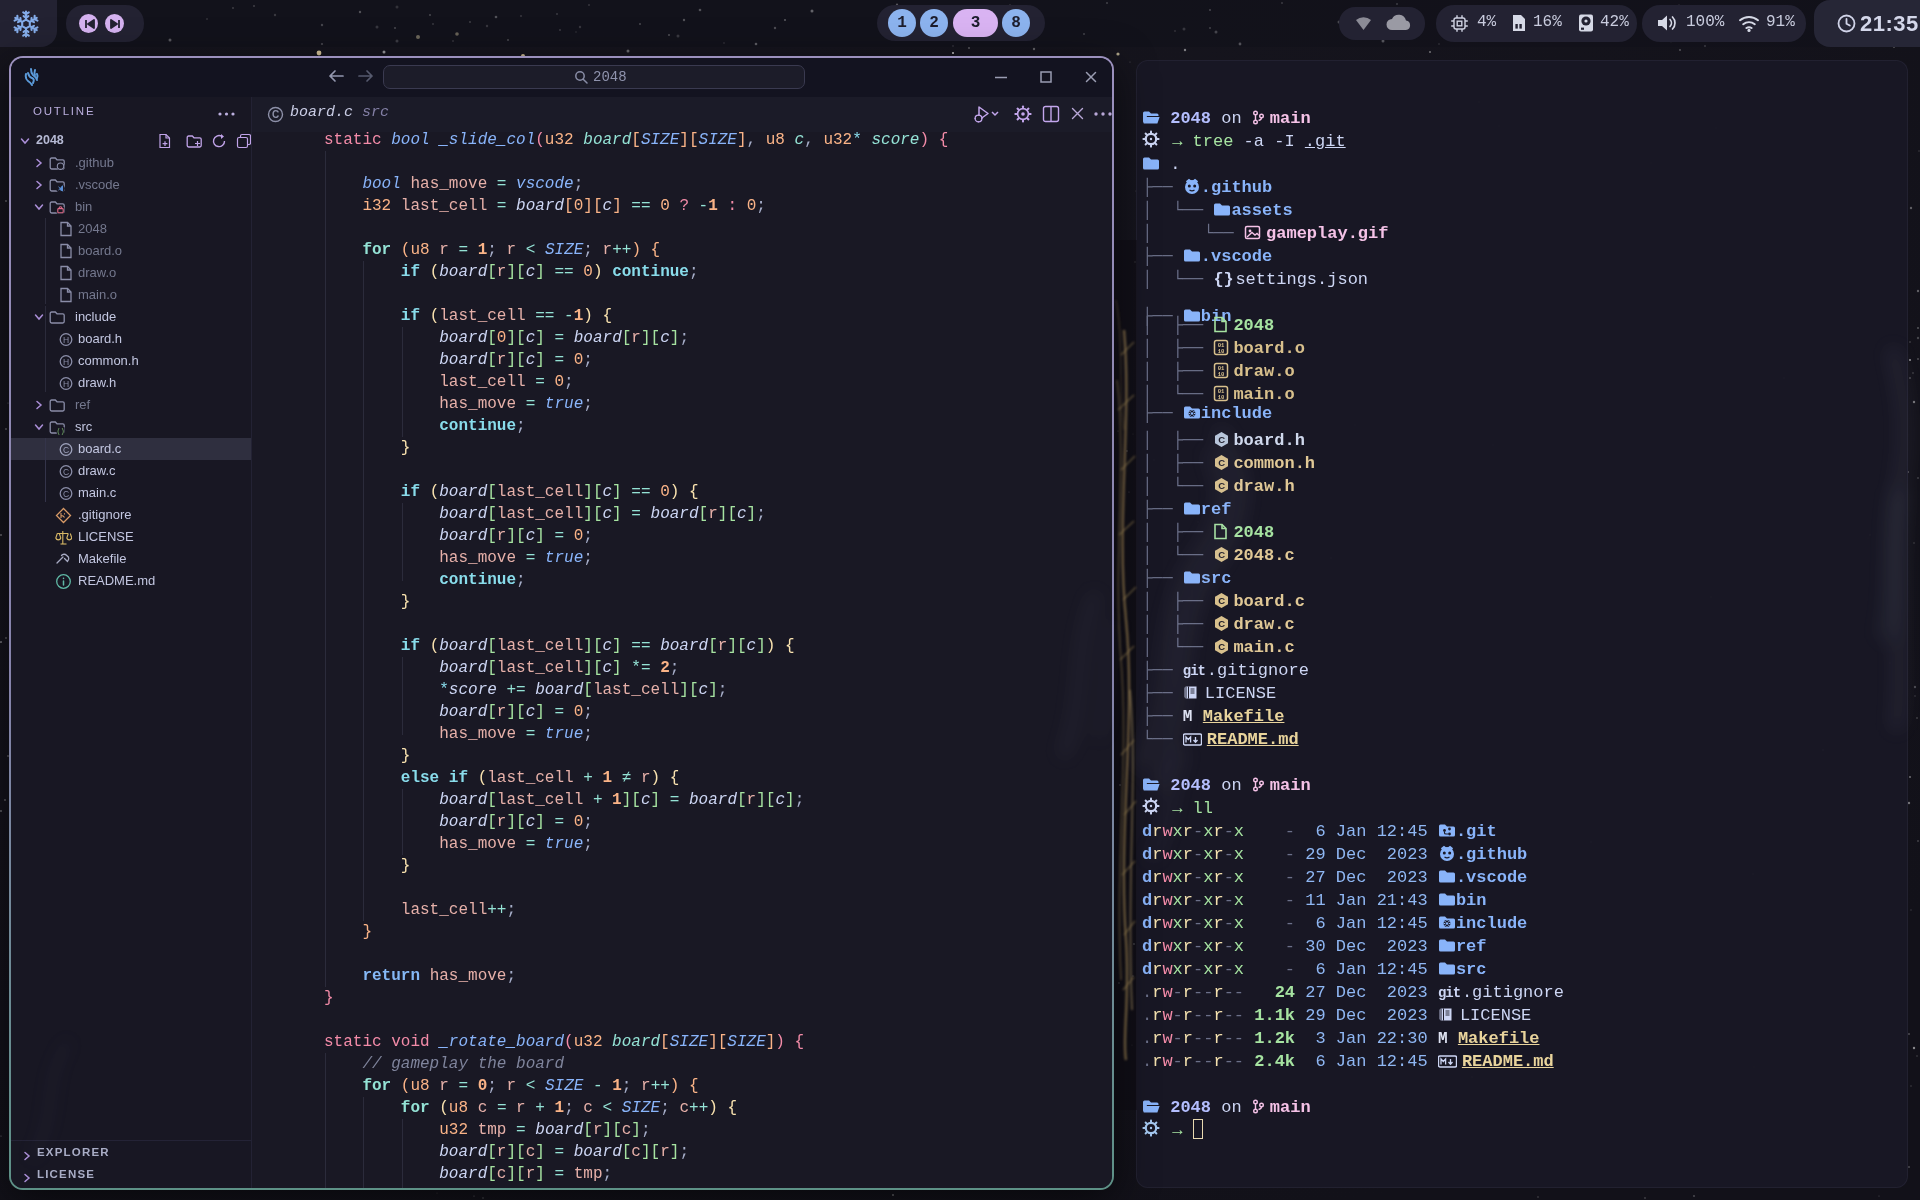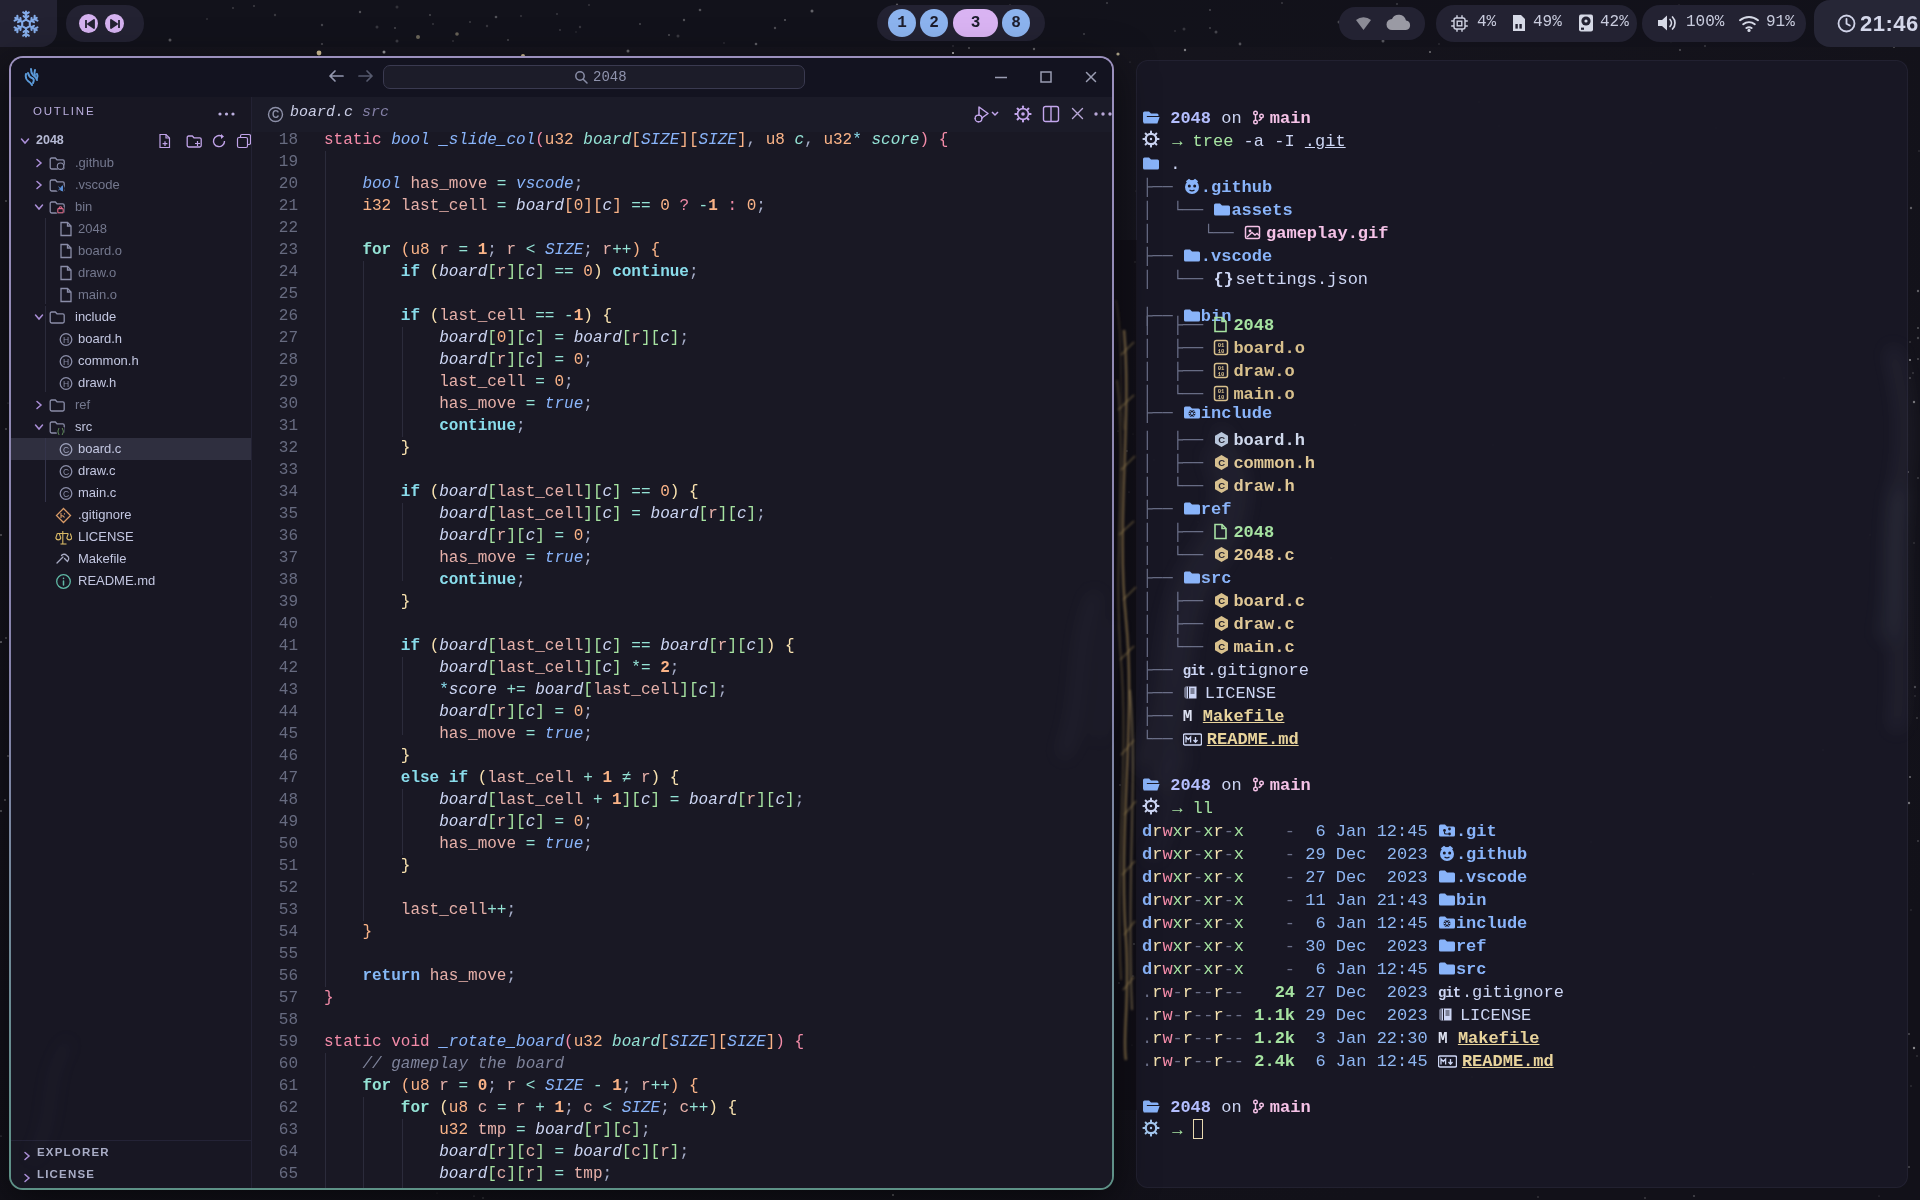--- a/index.html
+++ b/index.html
@@ -307,7 +307,7 @@
     <rect x="5.4" y="11" width="2.4" height="4.6" fill="#232232"></rect>
     <rect x="9.4" y="11" width="2.4" height="4.6" fill="#232232"></rect>
   </svg>
-<div class="bartxt" style="left:1533px">49%</div>
+<div class="bartxt" style="left:1533px">16%</div>
 <svg style="position:absolute;left:1577px;top:13px;z-index:3" width="18" height="20" viewBox="0 0 18 20">
  <rect x="2" y="1.5" width="14" height="17" rx="2" fill="#d6d9e6"></rect>
  <circle cx="9" cy="8" r="4.6" fill="#232232"></circle>

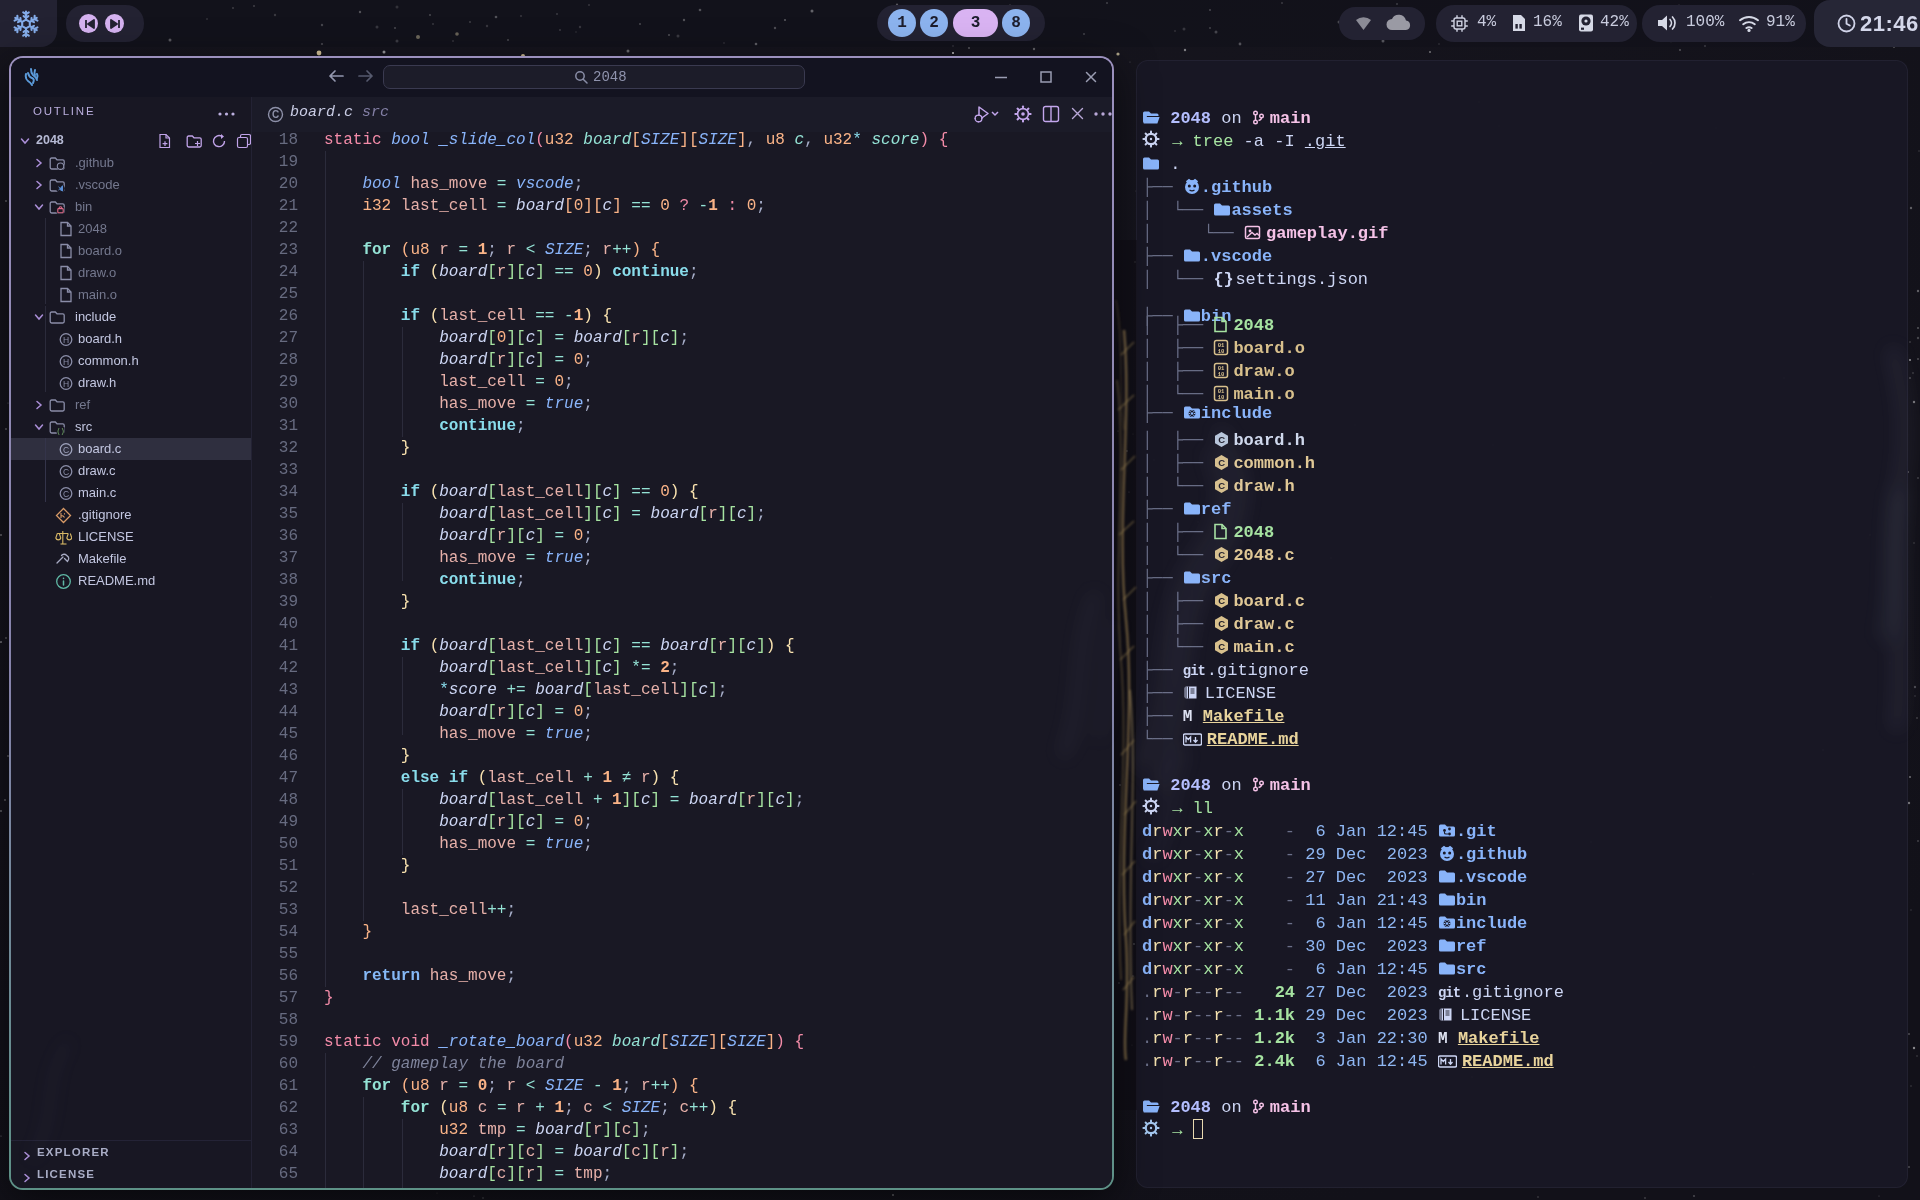--- a/index.html
+++ b/index.html
@@ -335,7 +335,7 @@
  <circle cx="9.5" cy="9.5" r="8" fill="none" stroke="#d0d3e8" stroke-width="1.8"></circle>
  <path d="M9.5 5 V9.7 L12.8 11.5" stroke="#d0d3e8" stroke-width="1.8" fill="none" stroke-linecap="round"></path>
   </svg>
-<div style="position:absolute;left:1860px;top:11px;z-index:3;color:#d4d7ea;font-size:22px;font-weight:bold;letter-spacing:0.5px">21:46</div>
+<div style="position:absolute;left:1860px;top:11px;z-index:3;color:#d4d7ea;font-size:22px;font-weight:bold;letter-spacing:0.5px">21:35</div>
 <div id="term"></div>
 <div class="tl" style="top:107px"><span style="display:inline-block;width:18px"><svg width="18" height="17" viewBox="0 0 18 17" style="vertical-align:-3px">
         <path d="M1 4 A1.5 1.5 0 0 1 2.5 2.5 H7 L9 4.5 H15 A1.5 1.5 0 0 1 16.5 6 V7 H5 L2.8 14 H2.5 A1.5 1.5 0 0 1 1 12.5 Z" fill="#89b4fa"></path>

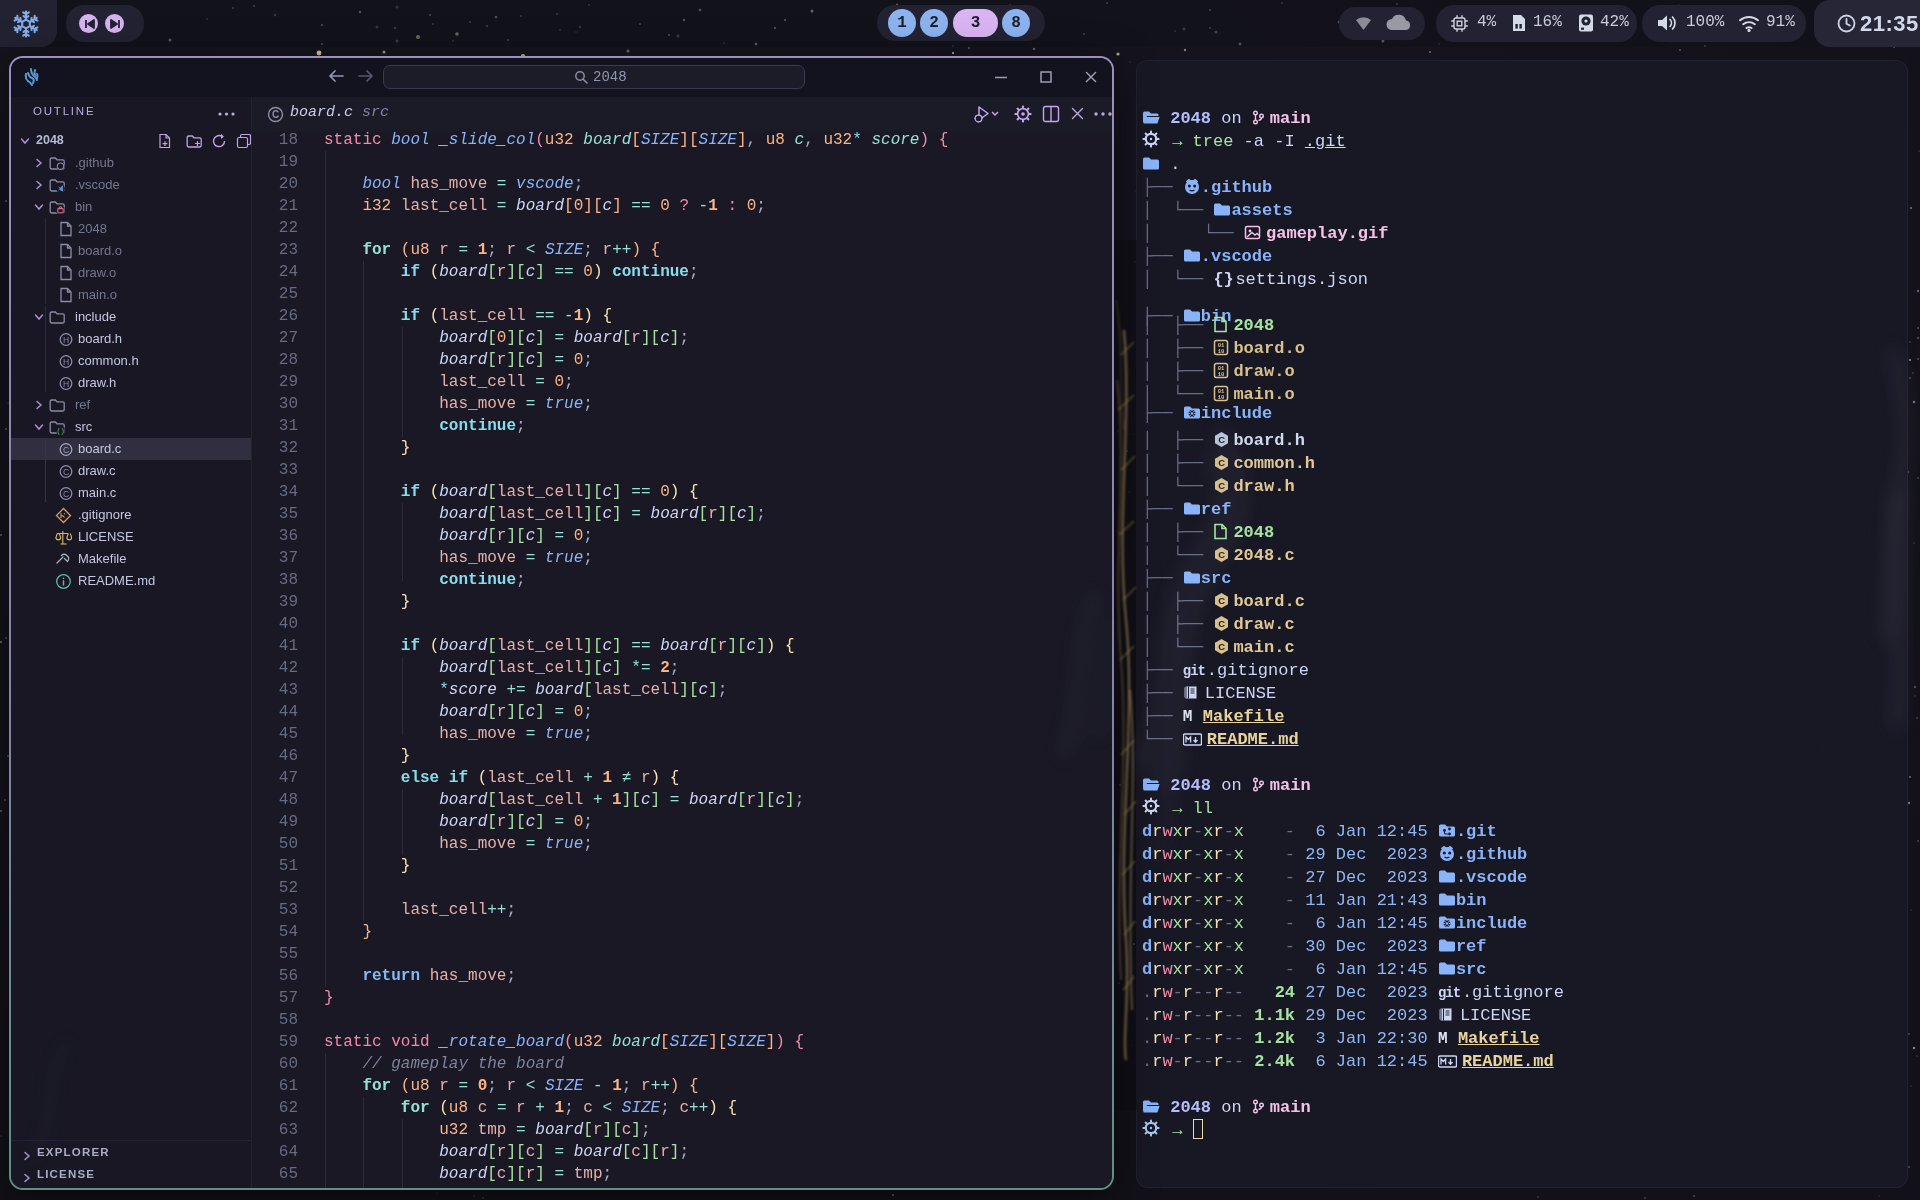--- a/index.html
+++ b/index.html
@@ -762,54 +762,6 @@
 <div class="guide" style="left:390.5px;top:599px;height:78px"></div>
 <div class="guide" style="left:390.5px;top:731px;height:66px"></div>
 <div class="guide" style="left:390.5px;top:1061px;height:71px"></div>
-<pre class="ln" style="left:250px;top:71px;width:37px;text-align:right;color:#676b80">18
-19
-20
-21
-22
-23
-24
-25
-26
-27
-28
-29
-30
-31
-32
-33
-34
-35
-36
-37
-38
-39
-40
-41
-42
-43
-44
-45
-46
-47
-48
-49
-50
-51
-52
-53
-54
-55
-56
-57
-58
-59
-60
-61
-62
-63
-64
-65</pre>
 <pre class="ln" style="left:313px;top:71px;color:#cdd6f4"><span style="color:#f38ba8">static</span> <span style="color:#89b4fa" class="it">bool</span> <span style="color:#89b4fa" class="it">_slide_col</span><span style="color:#f38ba8">(</span><span style="color:#fab387">u32</span> <span style="color:#94e2d5" class="it">board</span><span style="color:#fab387">[</span><span style="color:#89b4fa" class="it">SIZE</span><span style="color:#fab387">]</span><span style="color:#fab387">[</span><span style="color:#89b4fa" class="it">SIZE</span><span style="color:#fab387">]</span><span style="color:#a6adc8">,</span> <span style="color:#fab387">u8</span> <span style="color:#94e2d5" class="it">c</span><span style="color:#a6adc8">,</span> <span style="color:#fab387">u32</span><span style="color:#89dceb">*</span> <span style="color:#94e2d5" class="it">score</span><span style="color:#f38ba8">)</span> <span style="color:#f38ba8">{</span>
 
     <span style="color:#89b4fa" class="it">bool</span> <span style="color:#e6b0a9">has_move</span> <span style="color:#94e2d5">=</span> <span style="color:#89b4fa" class="it">vscode</span><span style="color:#a6adc8">;</span>

